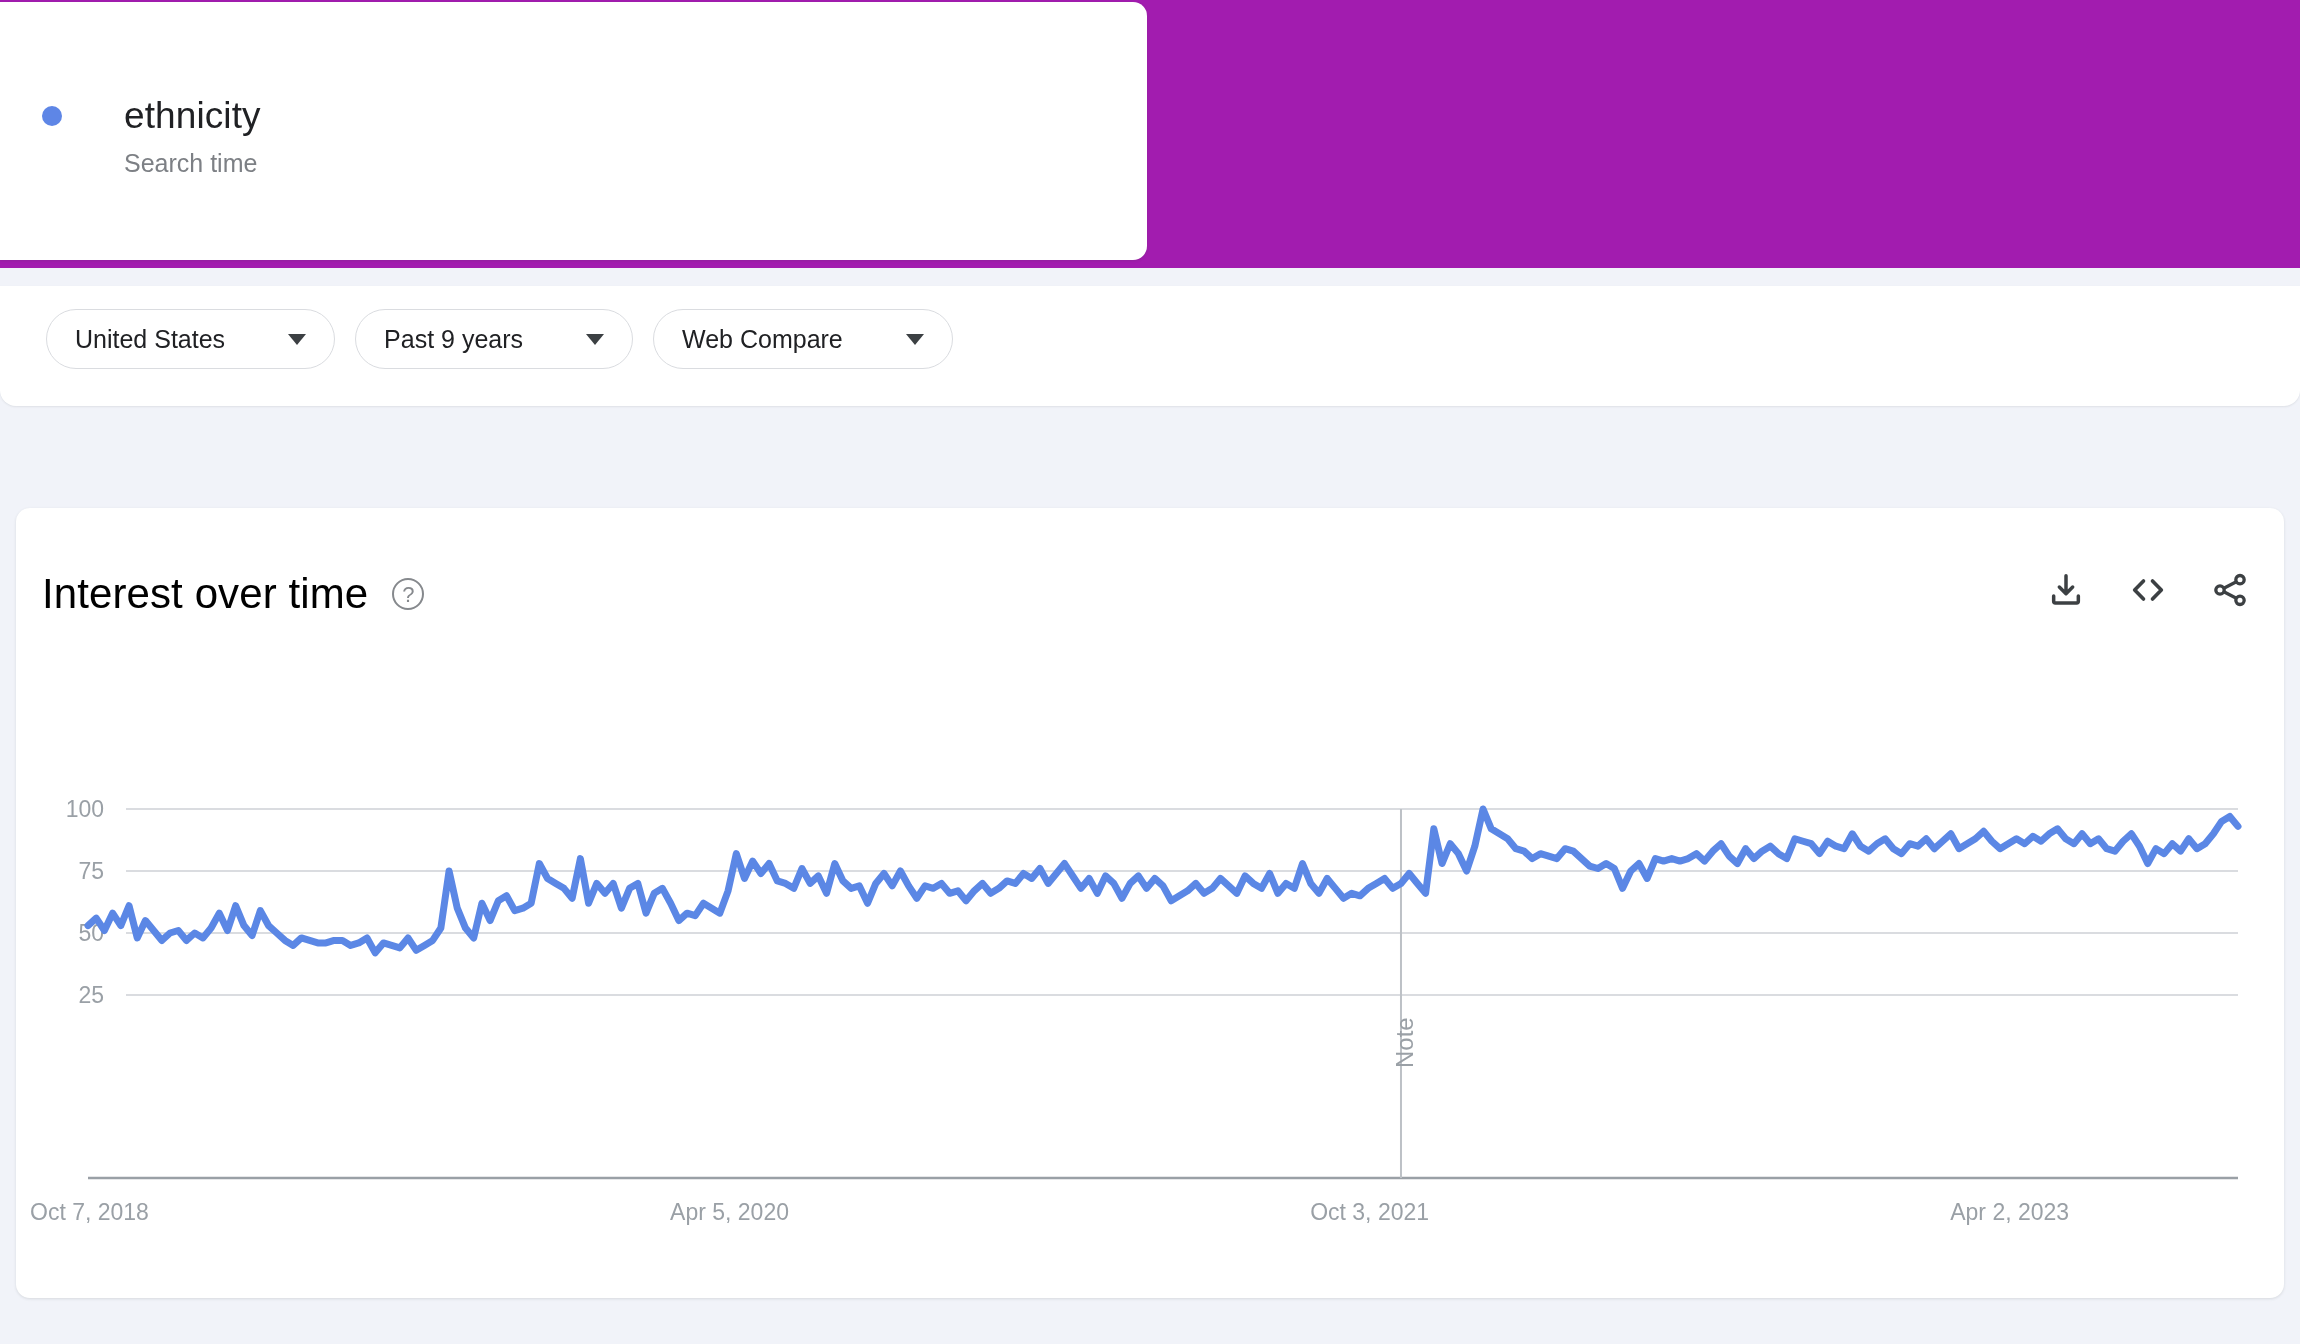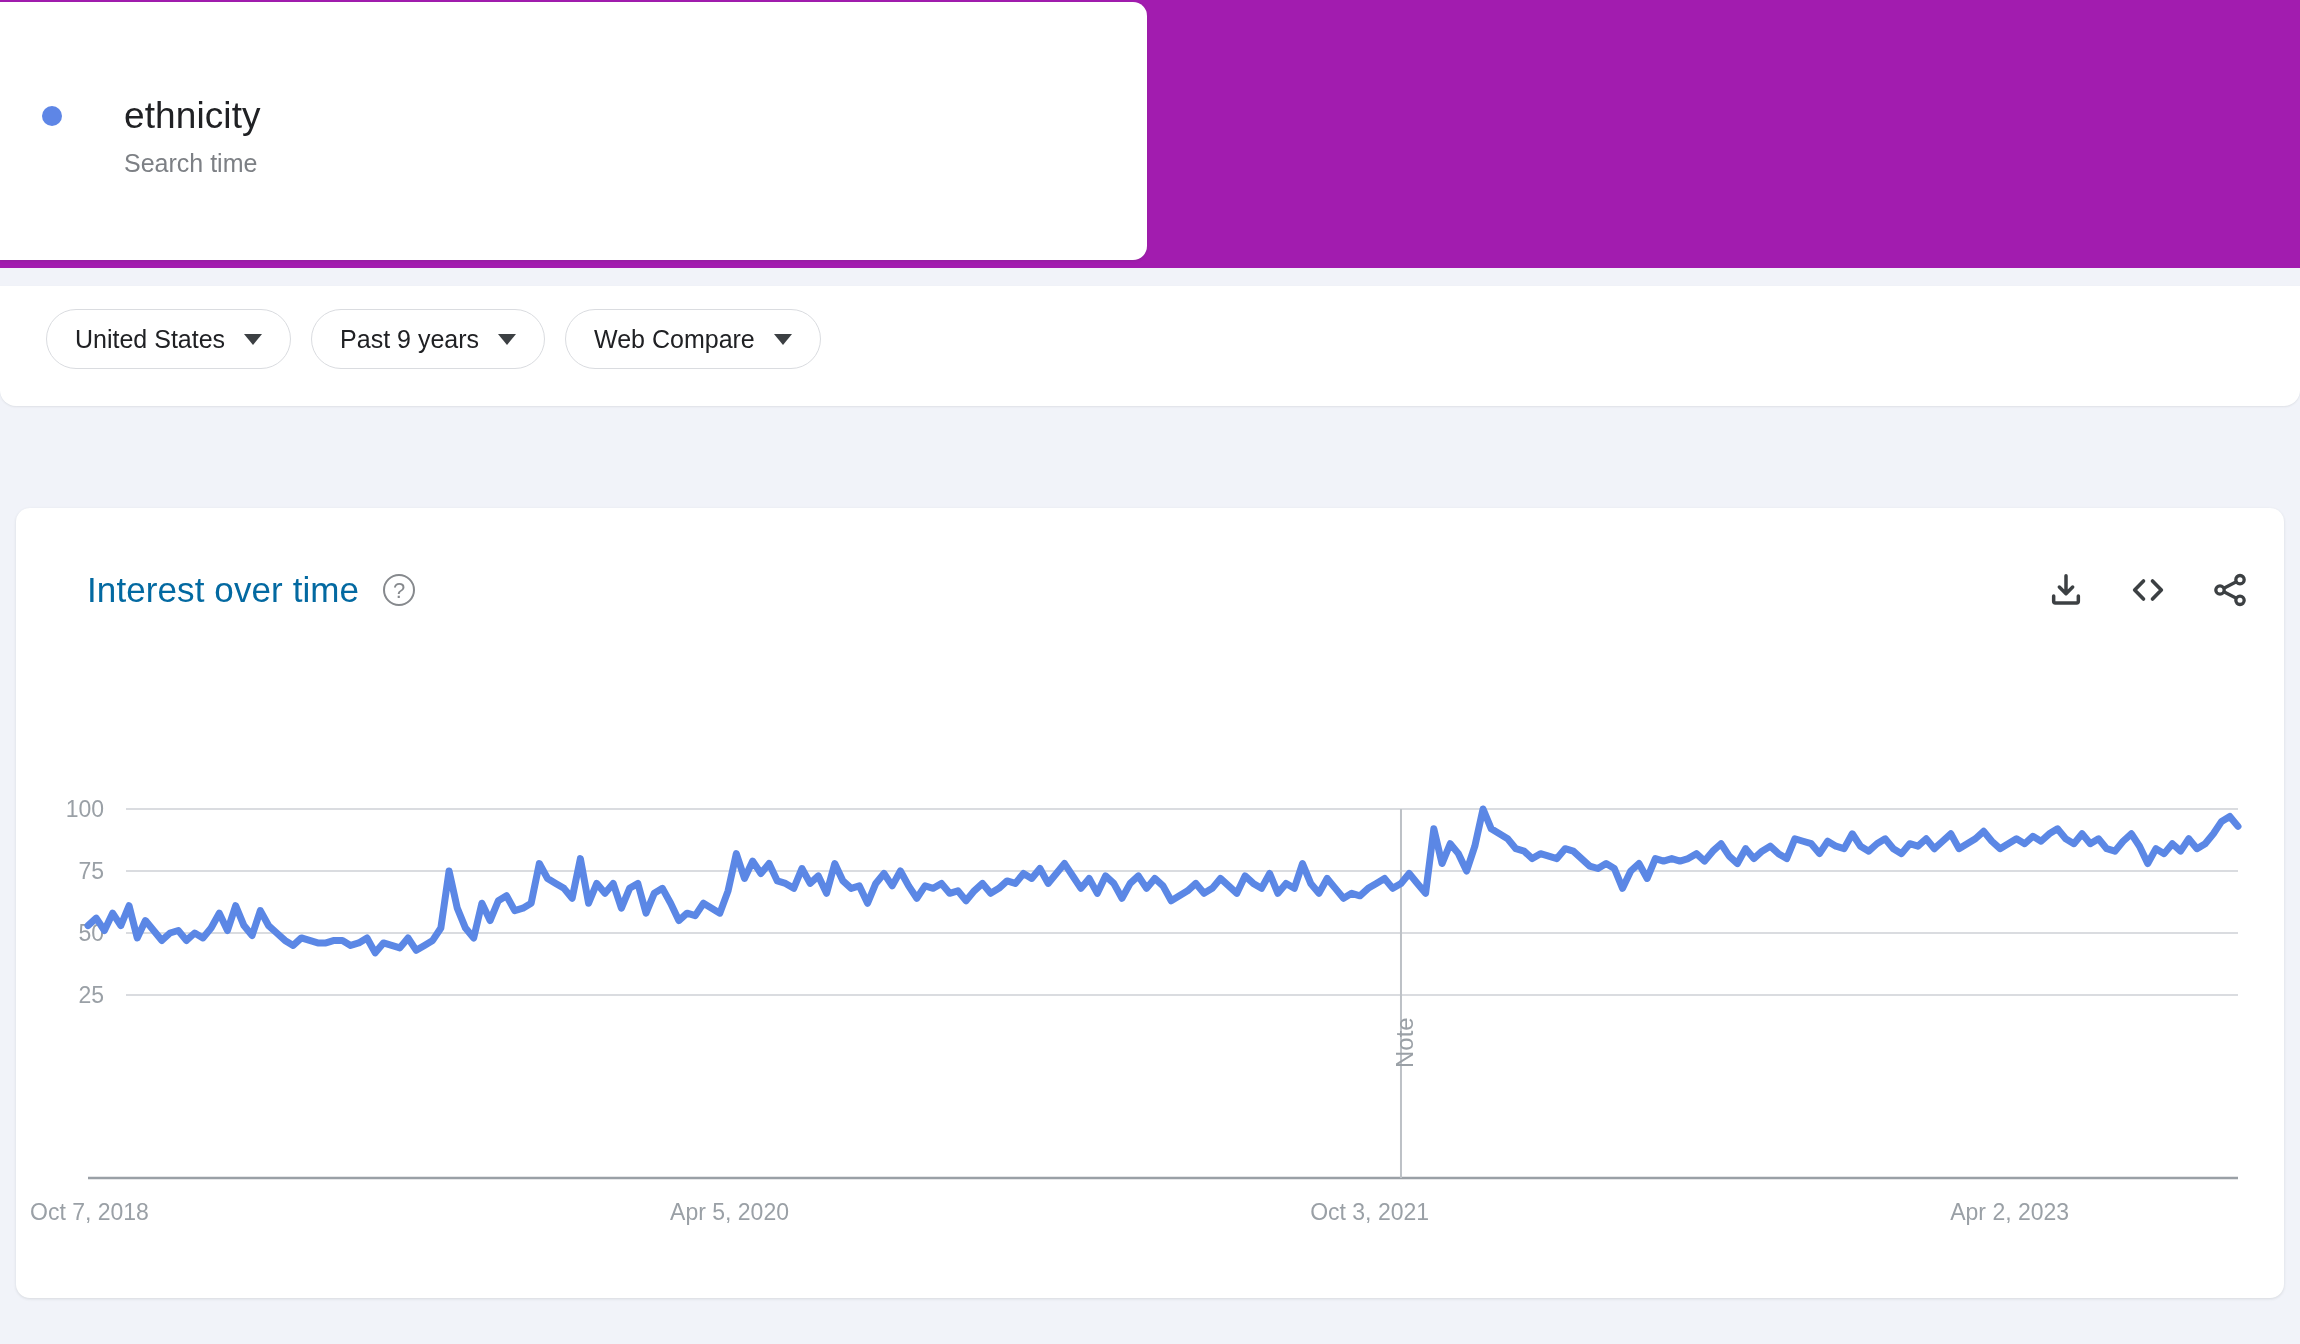--- a/index.html
+++ b/index.html
@@ -124,6 +124,7 @@
     padding: 0 28px;
     box-sizing: border-box;
     cursor: pointer;
+    gap: 44px;
   }
   .pill-label {
     font-size: 25px;

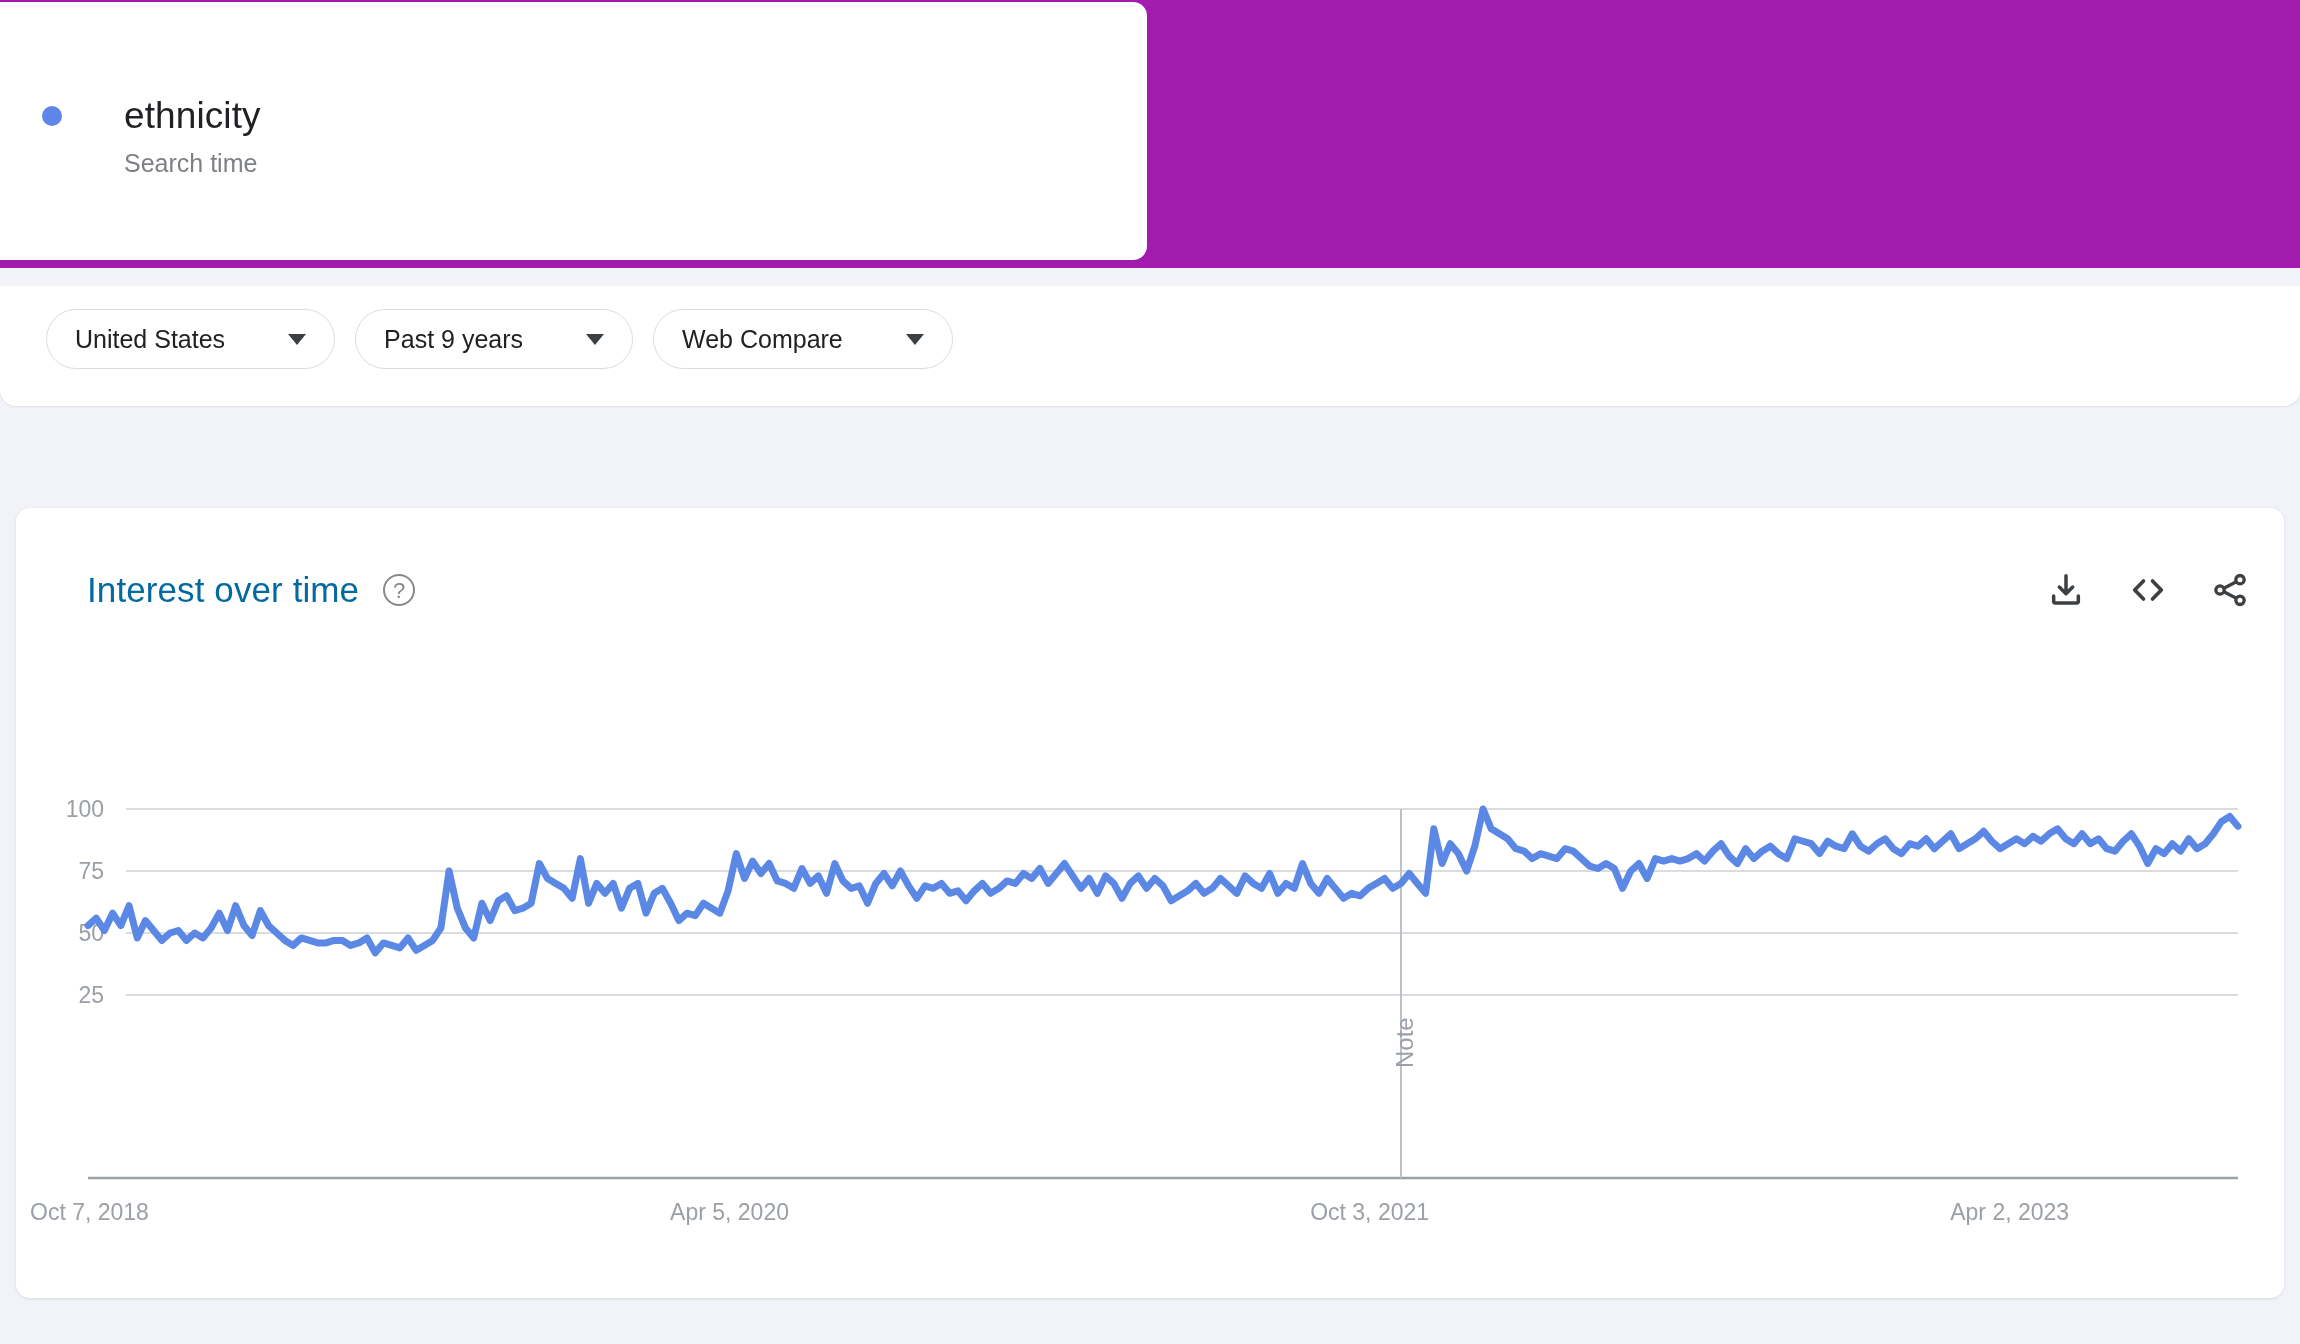--- a/index.html
+++ b/index.html
@@ -160,10 +160,9 @@
     align-items: center;
   }
   #chart-title {
-    font-size: 35px;
-    color: #0369a1;
+    font-size: 42px;
+    color: #000000;
     letter-spacing: .1px;
-    margin-left: 45px;
   }
   #help-icon {
     margin-left: 24px;

